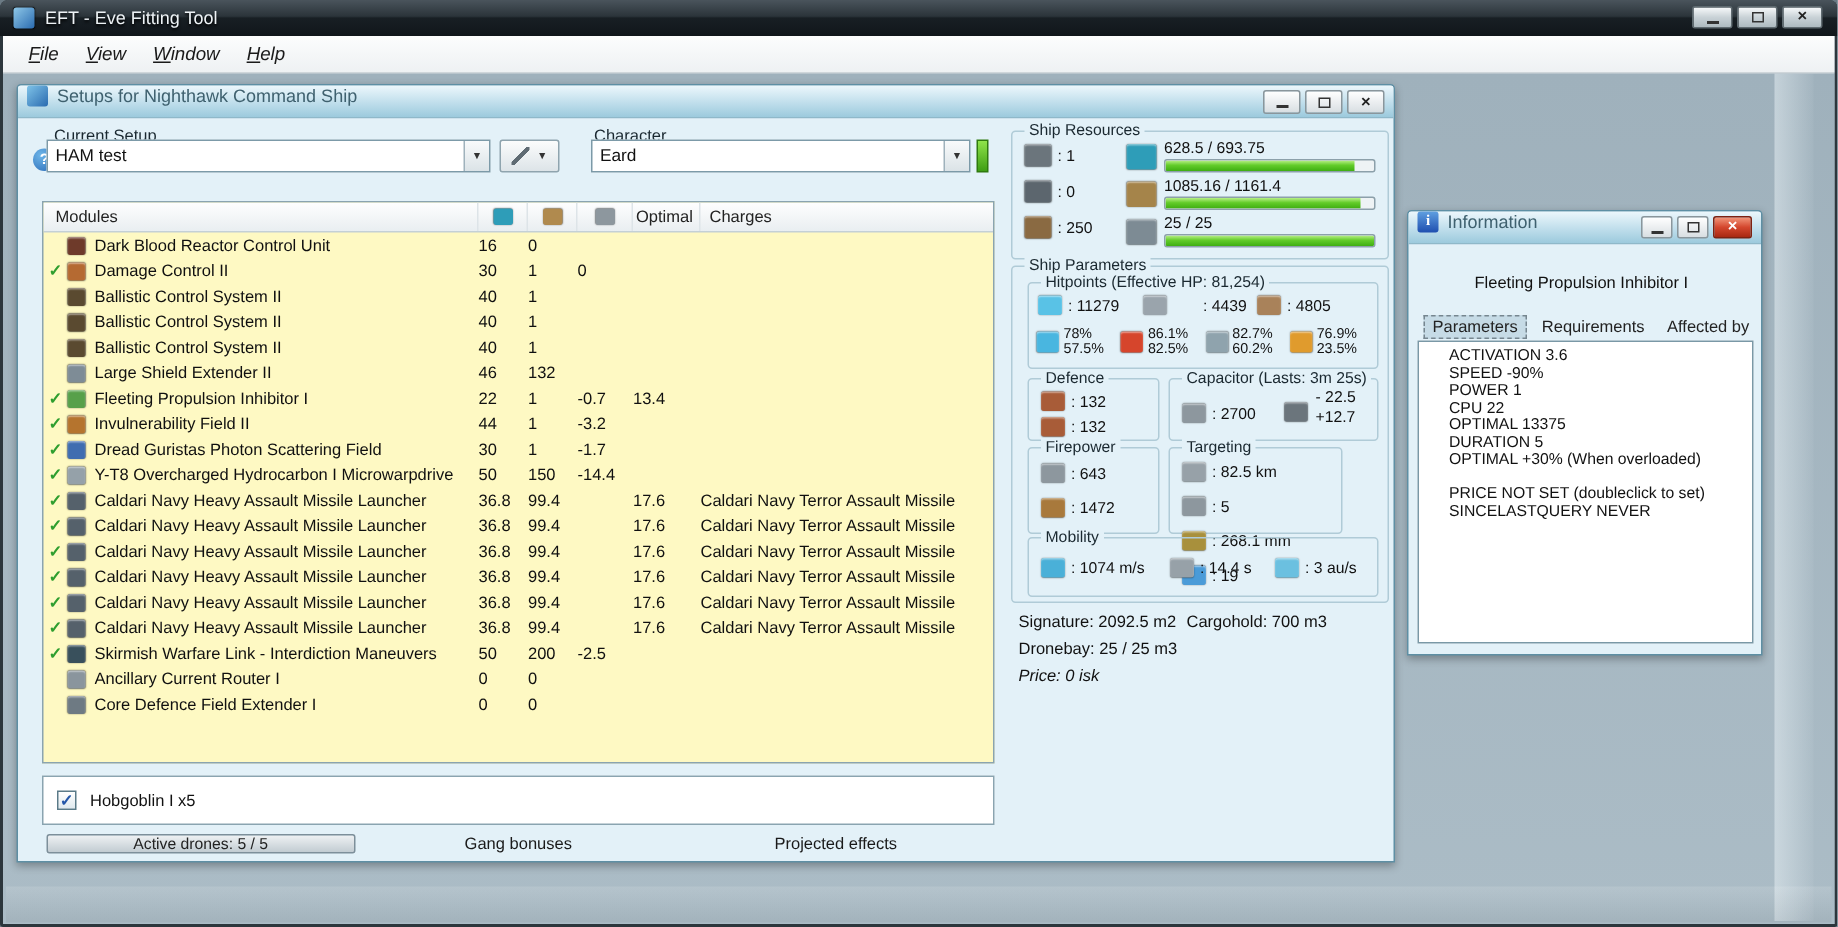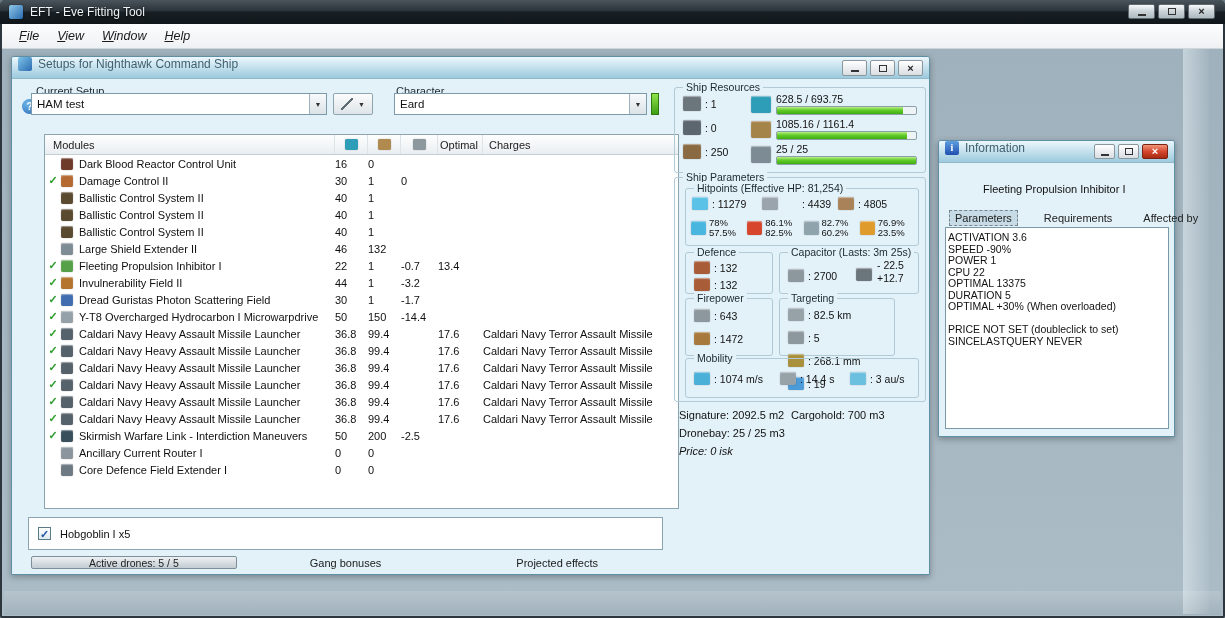--- a/index.html
+++ b/index.html
@@ -75,7 +75,7 @@
     background:linear-gradient(#8fe34a,#3f9e14); border:1px solid #2f7a0e; }
 
   
-  .modtable { position:absolute; left:32px; top:55px; width:635px; height:375px; background:#ffffff;
+  .modtable { position:absolute; left:16px; top:55px; width:635px; height:375px; background:#fef9c3;
     border:1px solid #8aa4b0; overflow:hidden; }
   .modhead { display:flex; height:20px; background:linear-gradient(#fefefe,#e9eef1);
     border-bottom:1px solid #c4d0d6; font-size:11px; color:#222; }

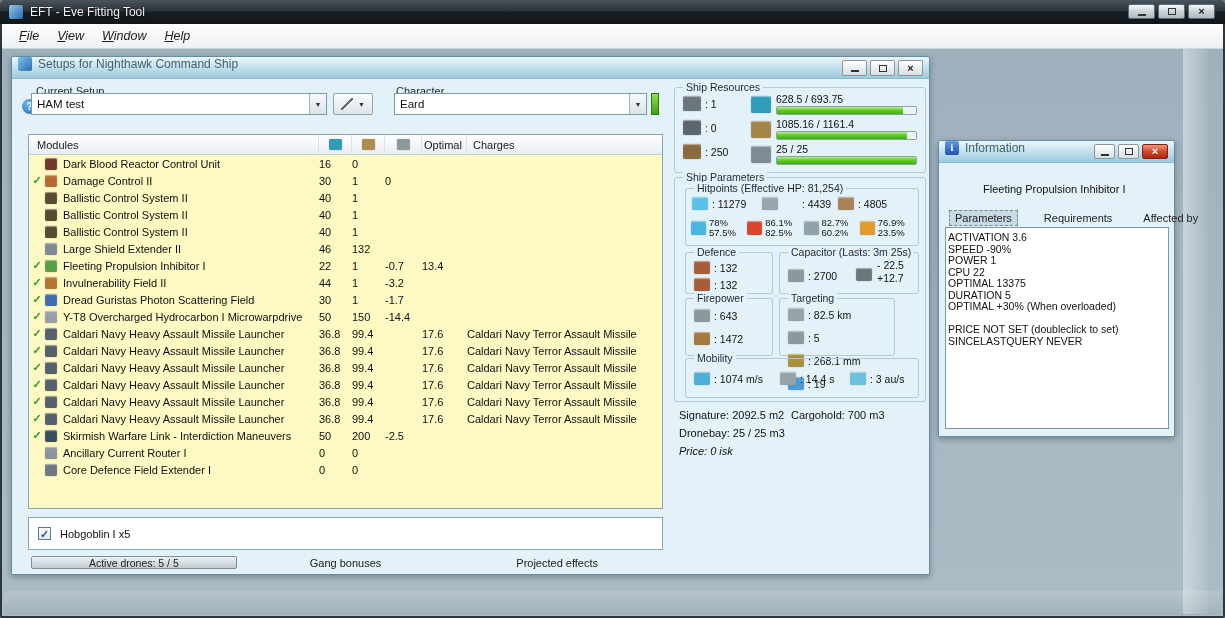--- a/index.html
+++ b/index.html
@@ -157,7 +157,7 @@
   
   .info-item-name { position:absolute; left:44px; top:20px; font-size:11px; color:#111; }
   .info-tabs { position:absolute; left:10px; top:47px; display:flex; align-items:center; font-size:11px; }
-  .tab { padding:1px 5px; margin-right:21px; color:#222; white-space:nowrap; }
+  .tab { padding:1px 5px; margin-right:5px; color:#222; white-space:nowrap; }
   .tab.active { border:1px dashed #76868f; background:#c6dbe6; }
   .info-content { position:absolute; left:6px; top:64px; width:224px; height:202px; background:#fff;
     border:1px solid #7a98a6; padding:4px 2px; overflow:hidden; }

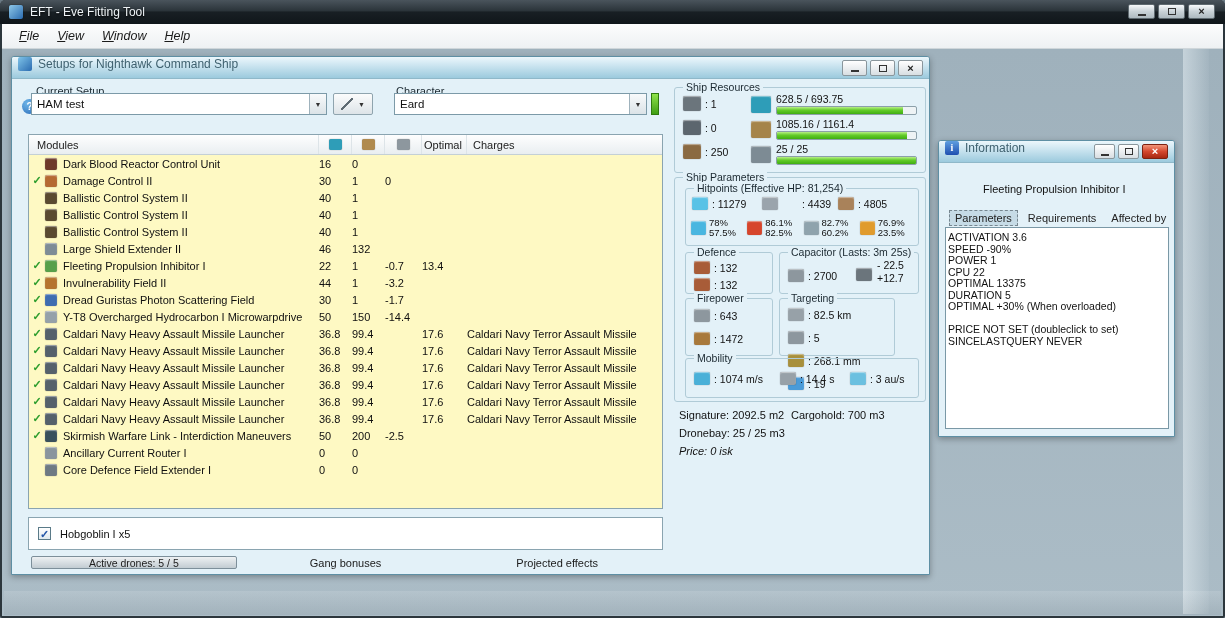--- a/index.html
+++ b/index.html
@@ -160,7 +160,7 @@
   .tab { padding:1px 5px; margin-right:5px; color:#222; white-space:nowrap; }
   .tab.active { border:1px dashed #76868f; background:#c6dbe6; }
   .info-content { position:absolute; left:6px; top:64px; width:224px; height:202px; background:#fff;
-    border:1px solid #7a98a6; padding:4px 2px; overflow:hidden; }
+    border:1px solid #7a98a6; padding:4px 20px; overflow:hidden; }
   .info-line { font-size:10.5px; line-height:11.5px; min-height:11.5px; color:#111; white-space:nowrap; }
 </style>
 </head>

